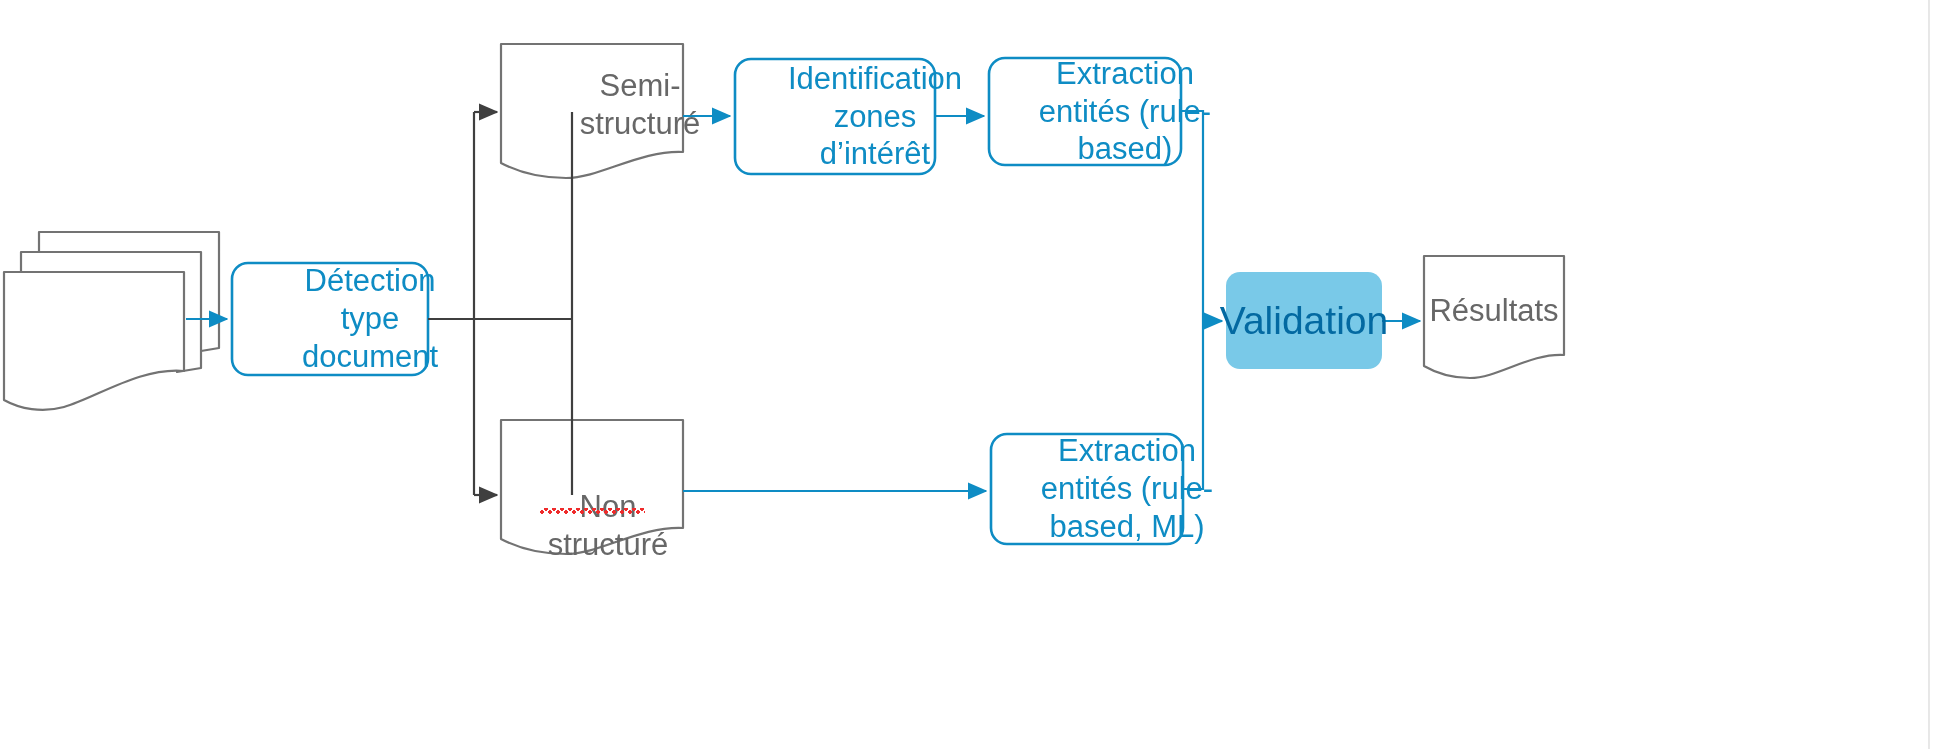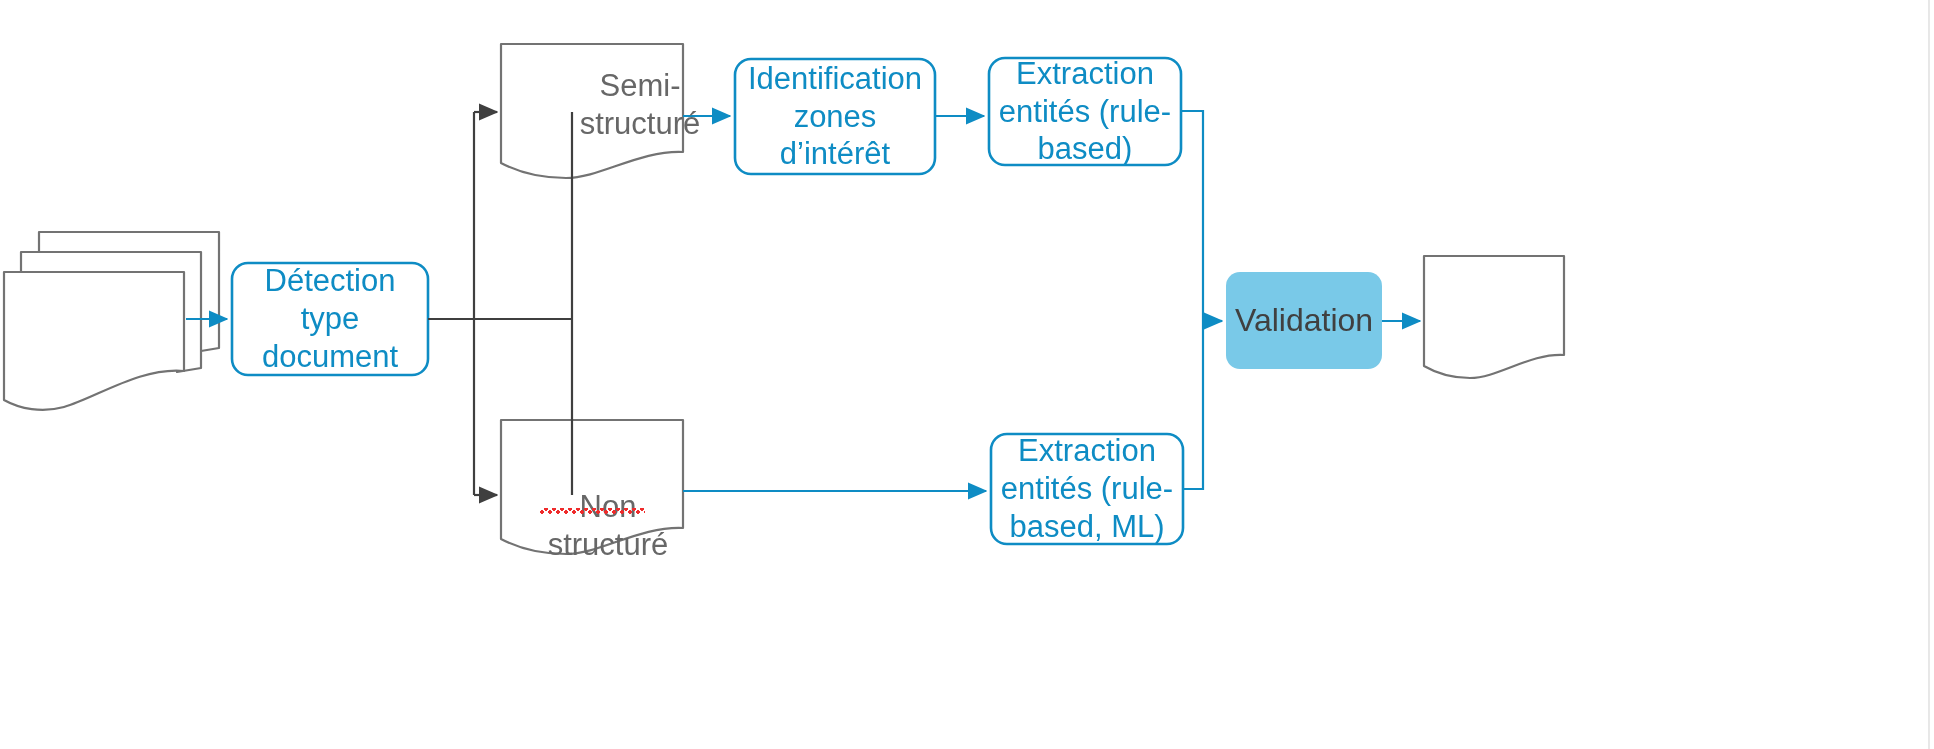--- a/index.html
+++ b/index.html
@@ -41,6 +41,7 @@
   .label-blue {
     color: #0E8CC4;
     font-size: 31px;
+    padding-left: 40px;
   }
   .label-white {
     color: #404040;

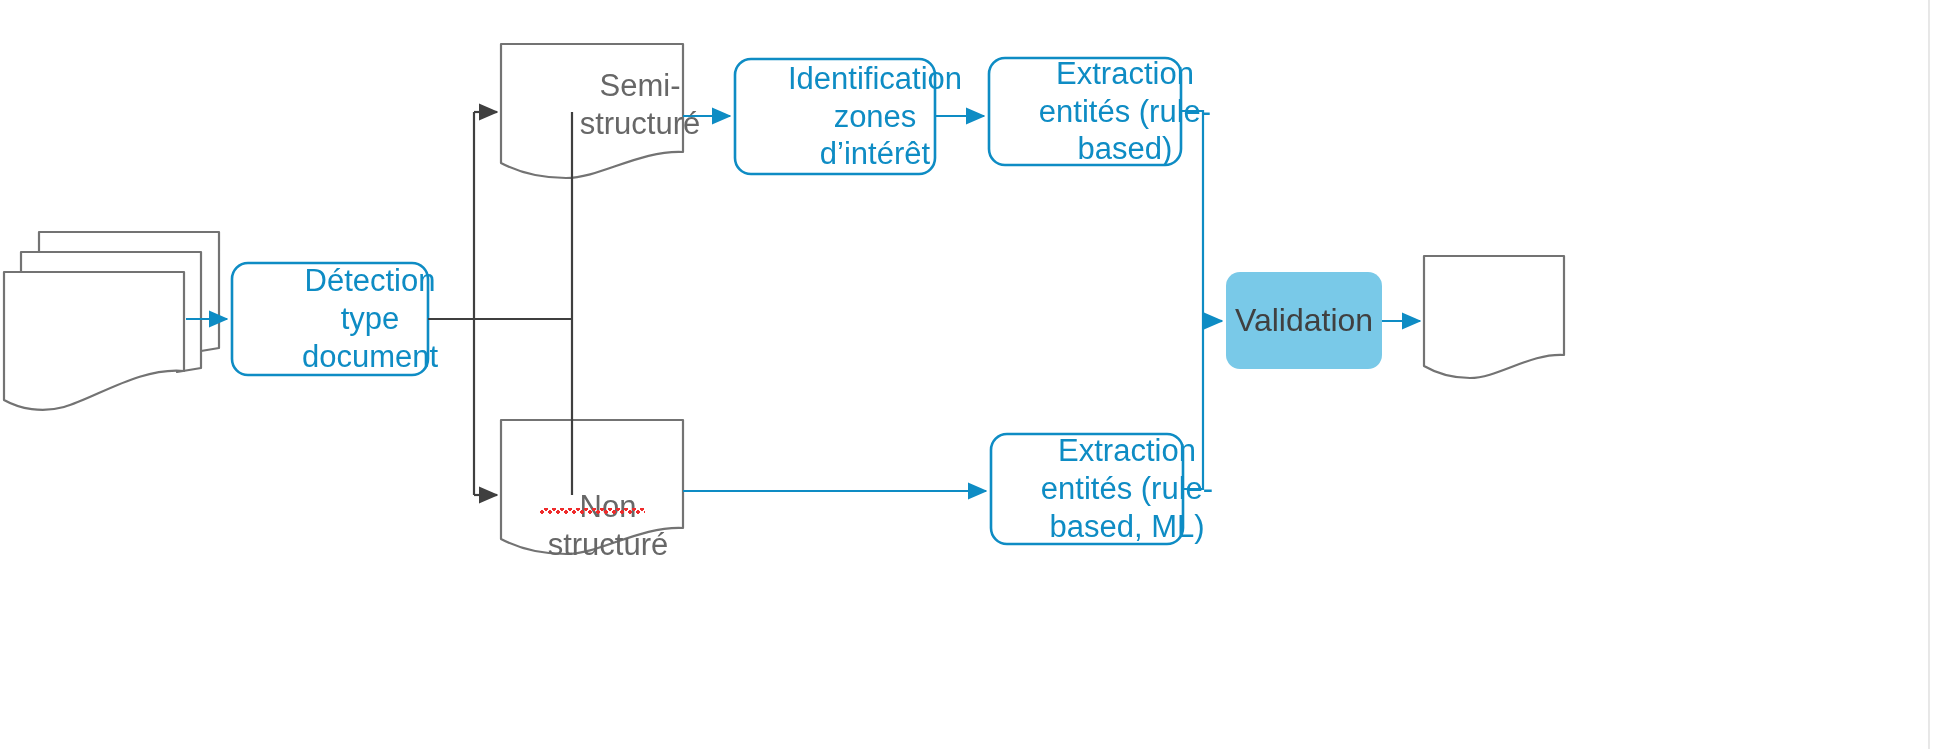--- a/index.html
+++ b/index.html
@@ -44,8 +44,8 @@
     padding-left: 40px;
   }
   .label-white {
-    color: #404040;
-    font-size: 32px;
+    color: #0369a1;
+    font-size: 39px;
   }
   .squiggle {
     position: absolute;

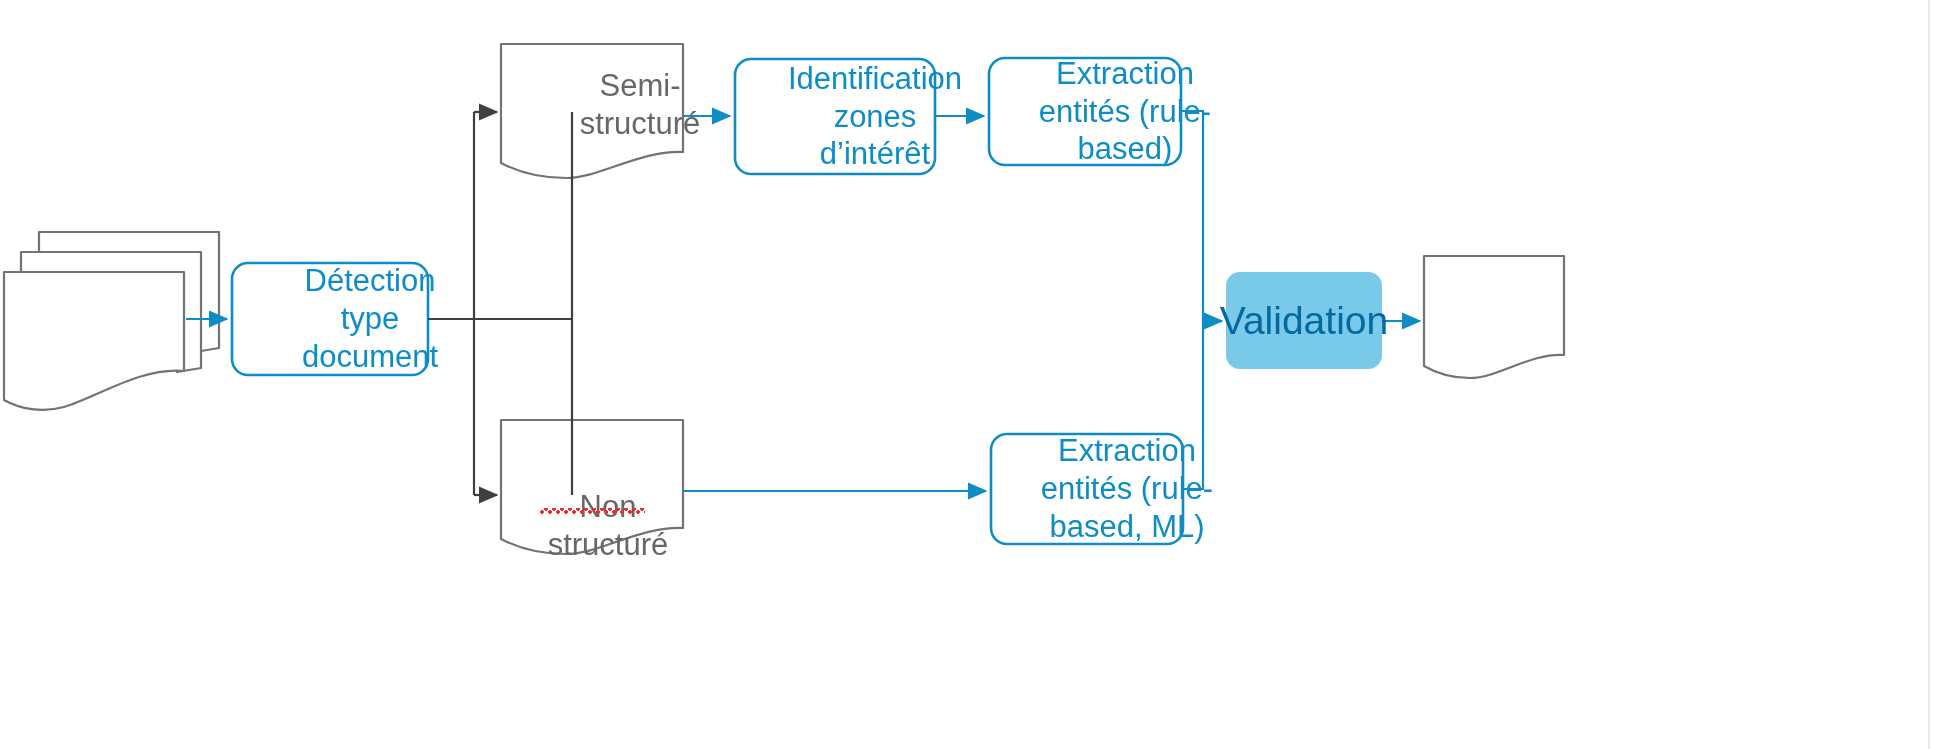--- a/index.html
+++ b/index.html
@@ -175,6 +175,7 @@
 
   <div class="node-label label-white" style="left:1226px; top:272px; width:156px; height:97px;">Validation</div>
 
+  <div class="node-label label-gray" style="left:1424px; top:256px; width:140px; height:110px;">Résultats</div>
 
 </div>
 

